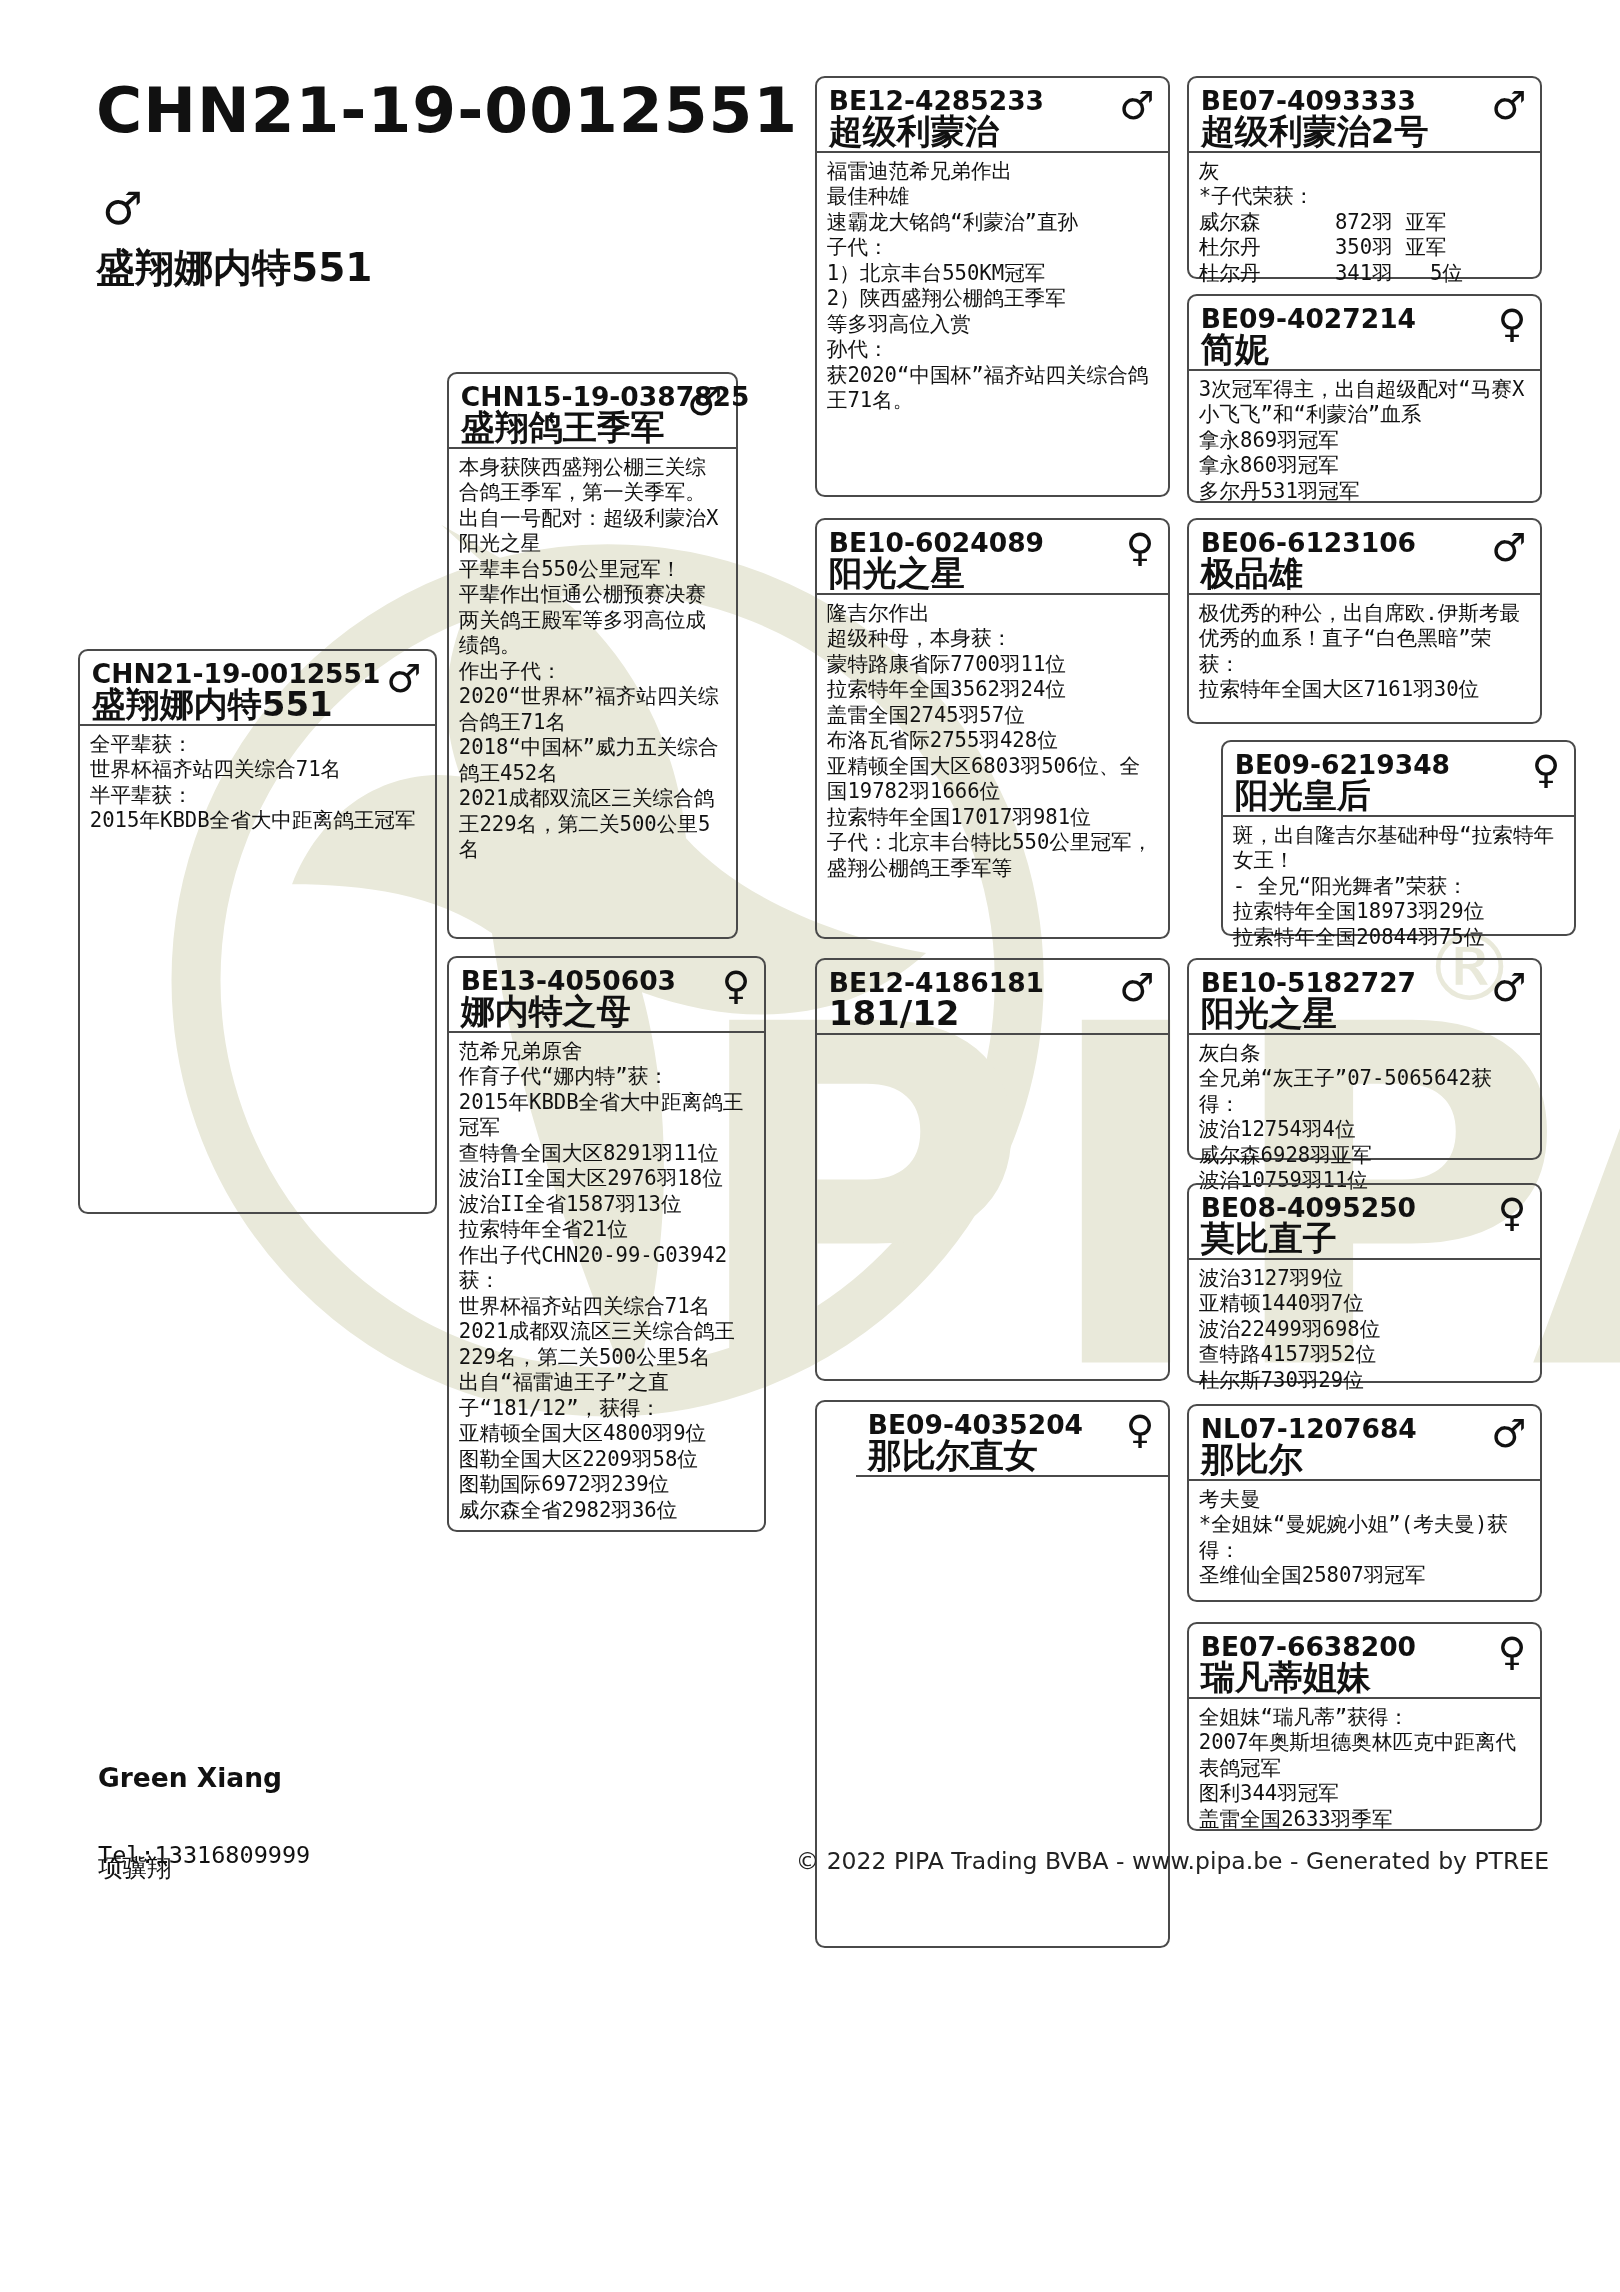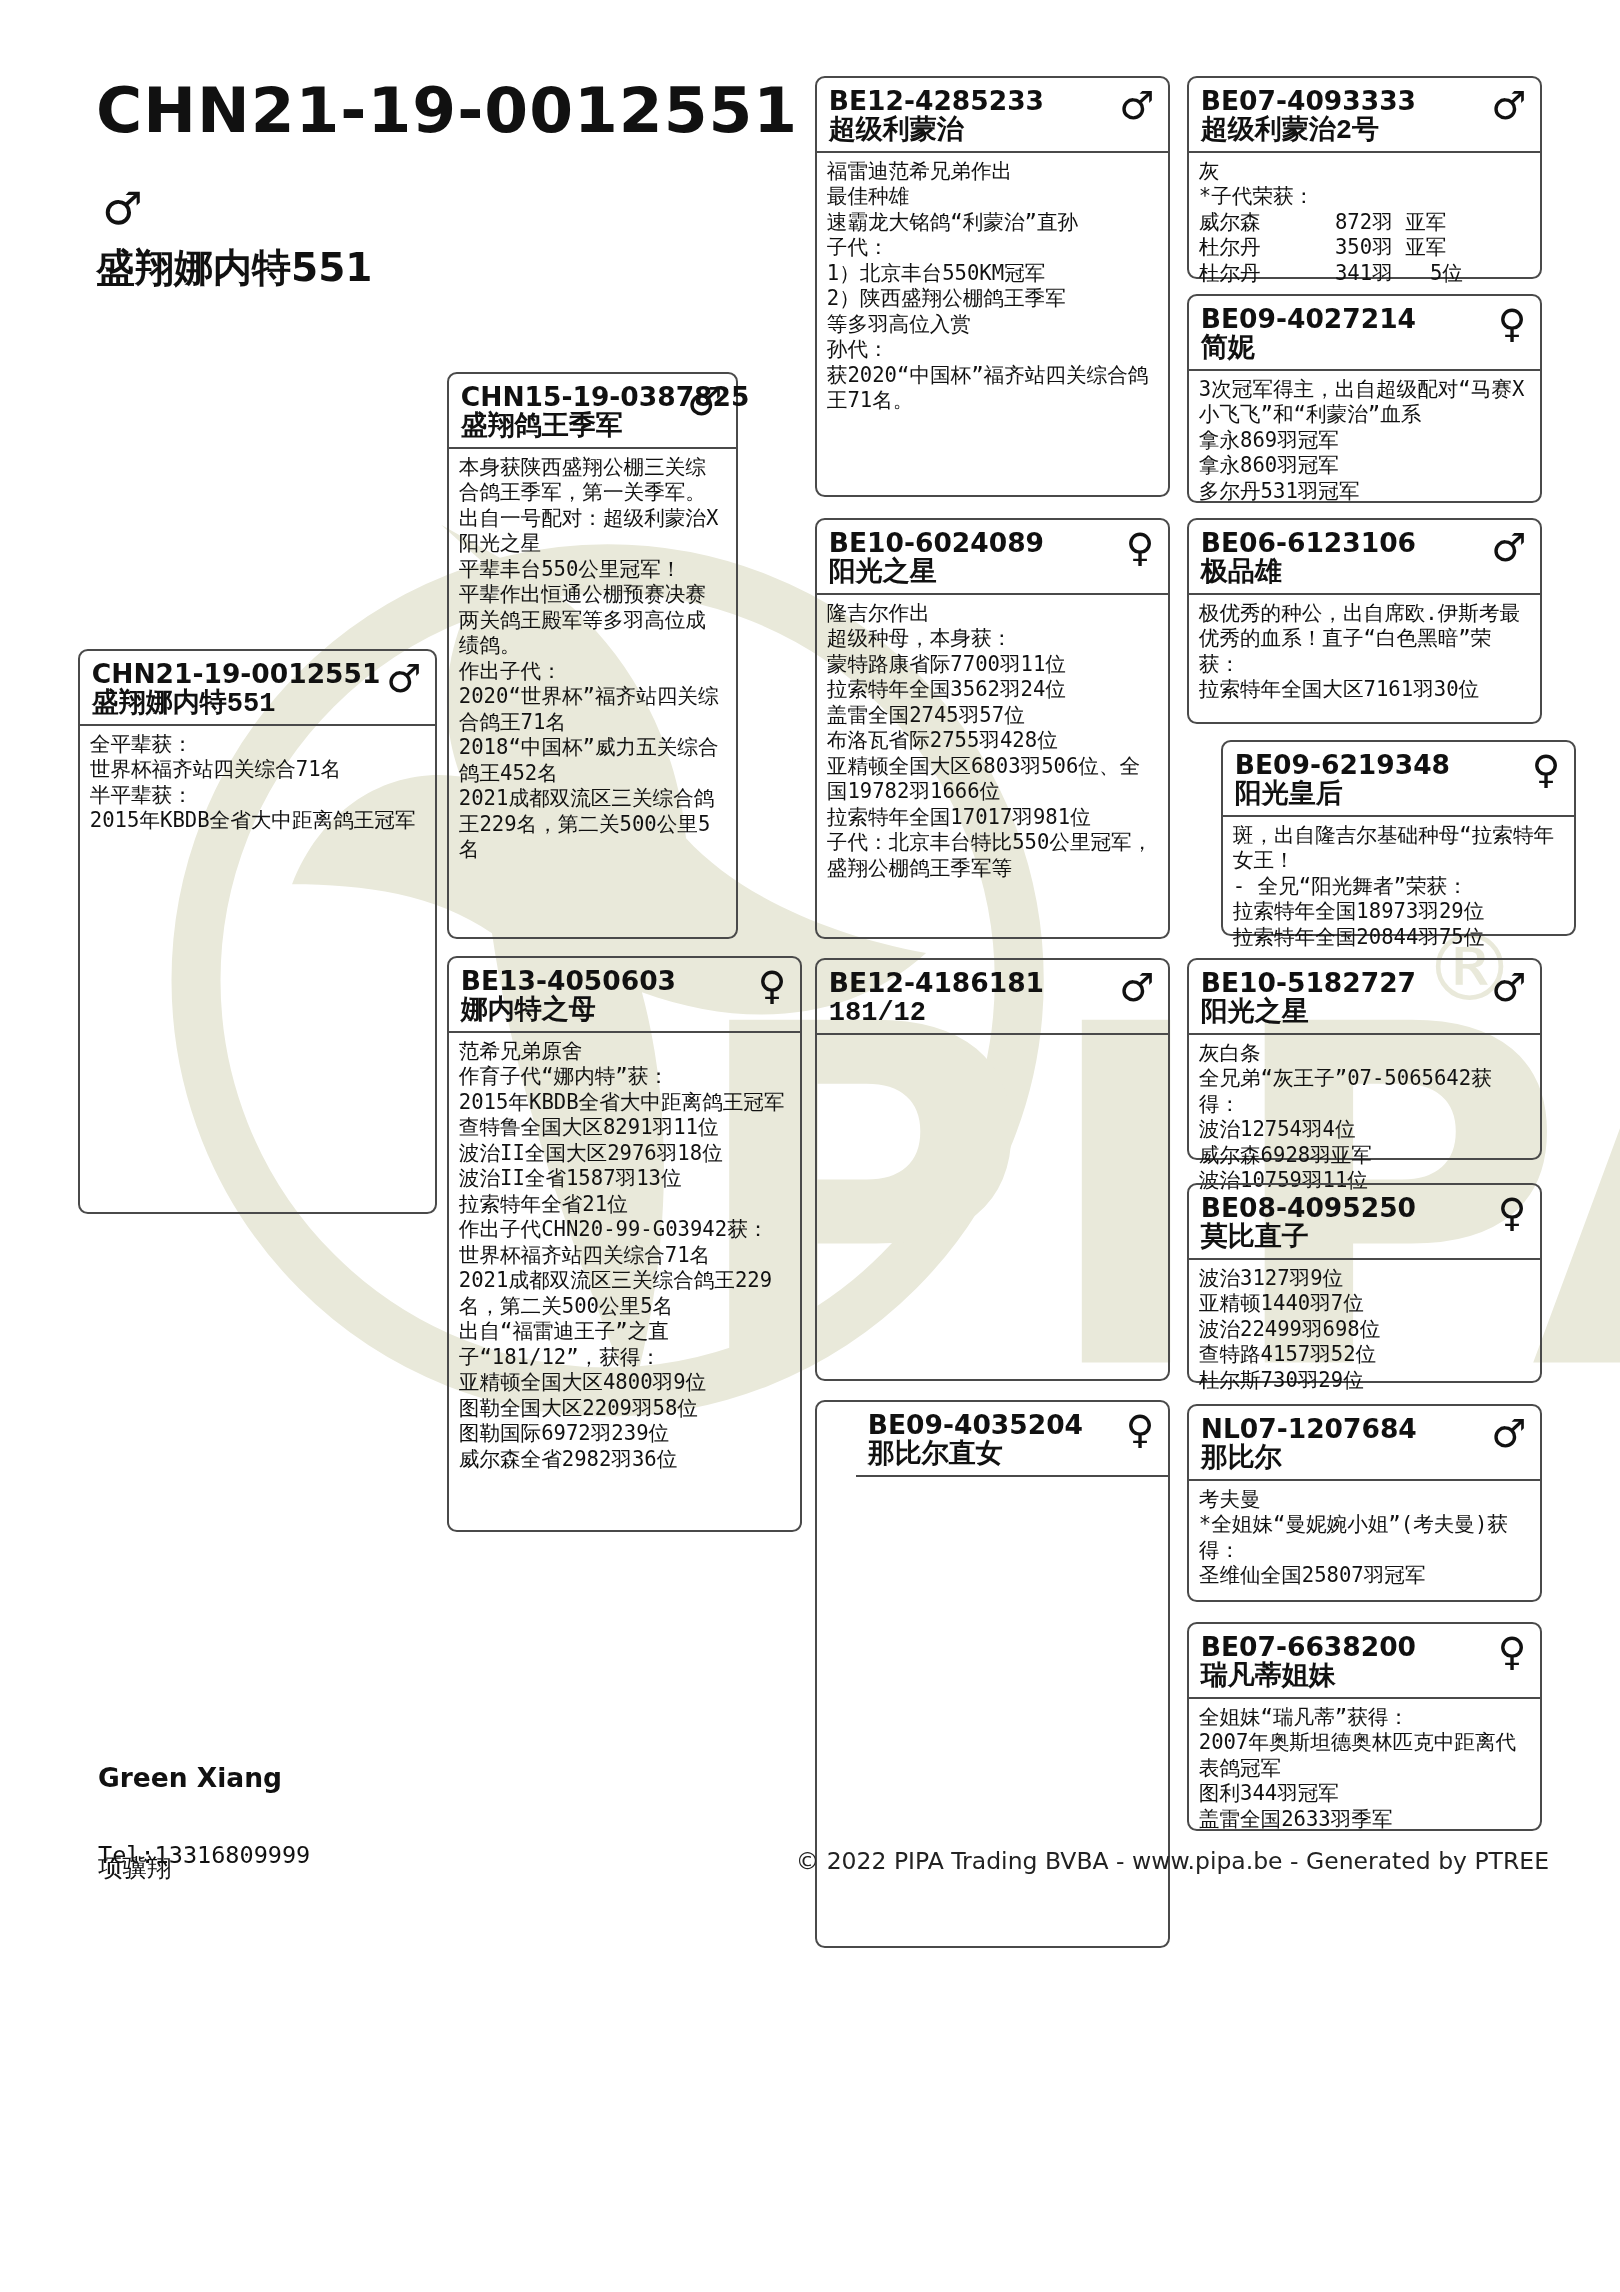--- a/index.html
+++ b/index.html
@@ -18,7 +18,7 @@
   .box{position:absolute;border:2.9px solid #4a4a4a;border-radius:9.8px;background:transparent;box-sizing:border-box;}
   .box-header{position:relative;padding:7.8px 59px 4.9px 11.8px;border-bottom:2.9px solid #4a4a4a;min-height:55px;}
   .ring{font-size:26.5px;font-weight:bold;line-height:30px;white-space:nowrap;}
-  .bird-name{font-size:27px;font-weight:bold;line-height:30px;white-space:nowrap;font-family:Liberation Mono, monospace;}
+  .bird-name{font-size:34px;font-weight:bold;line-height:30px;white-space:nowrap;}
   .sex{position:absolute;right:13.7px;top:7.8px;font-size:39px;font-weight:bold;line-height:39px;}
   .box-body{
     padding:5.9px 9.8px;font-family:"DejaVu Sans Mono","DejaVu Sans",sans-serif;

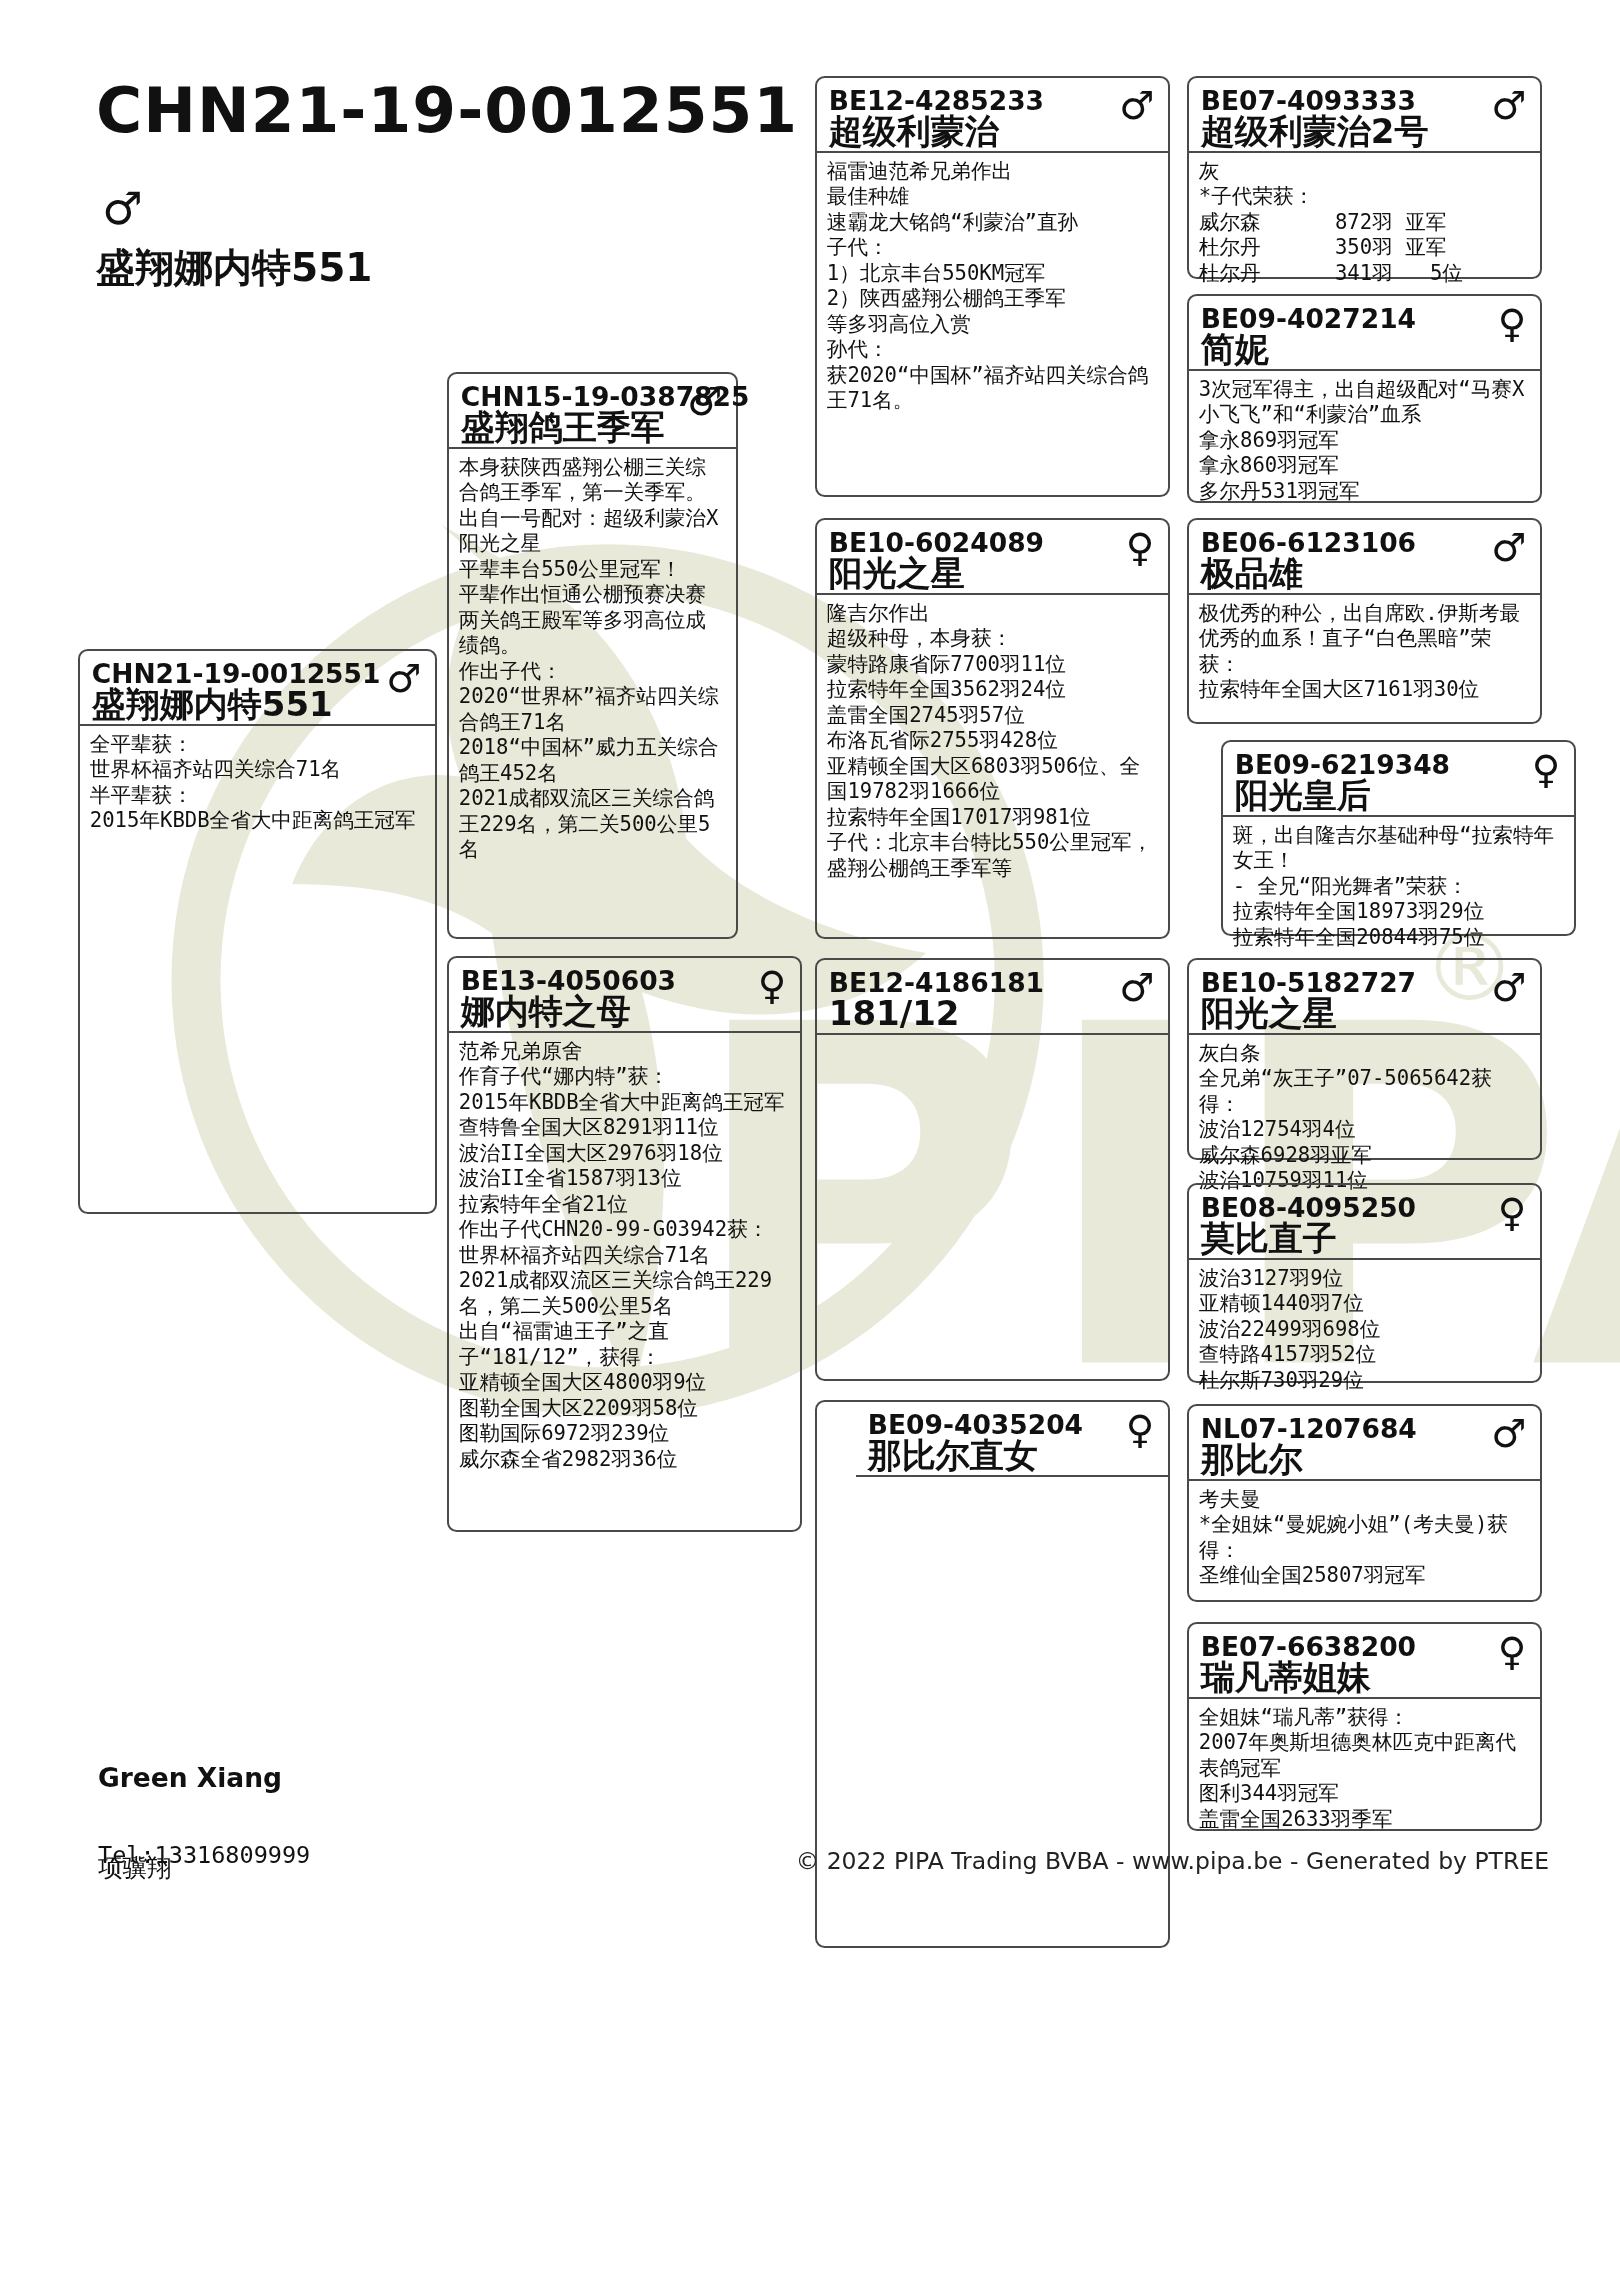--- a/index.html
+++ b/index.html
@@ -84,7 +84,7 @@
 2021成都双流区三关综合鸽王229名，第二关500公里5名</div>
     </div>
 
-    <div class="box" style="left:447px;top:956px;width:355px;height:576px;">
+    <div class="box" style="left:447px;top:956px;width:319px;height:576px;">
       <div class="box-header">
         <div class="ring">BE13-4050603</div>
         <div class="bird-name">娜内特之母</div>

